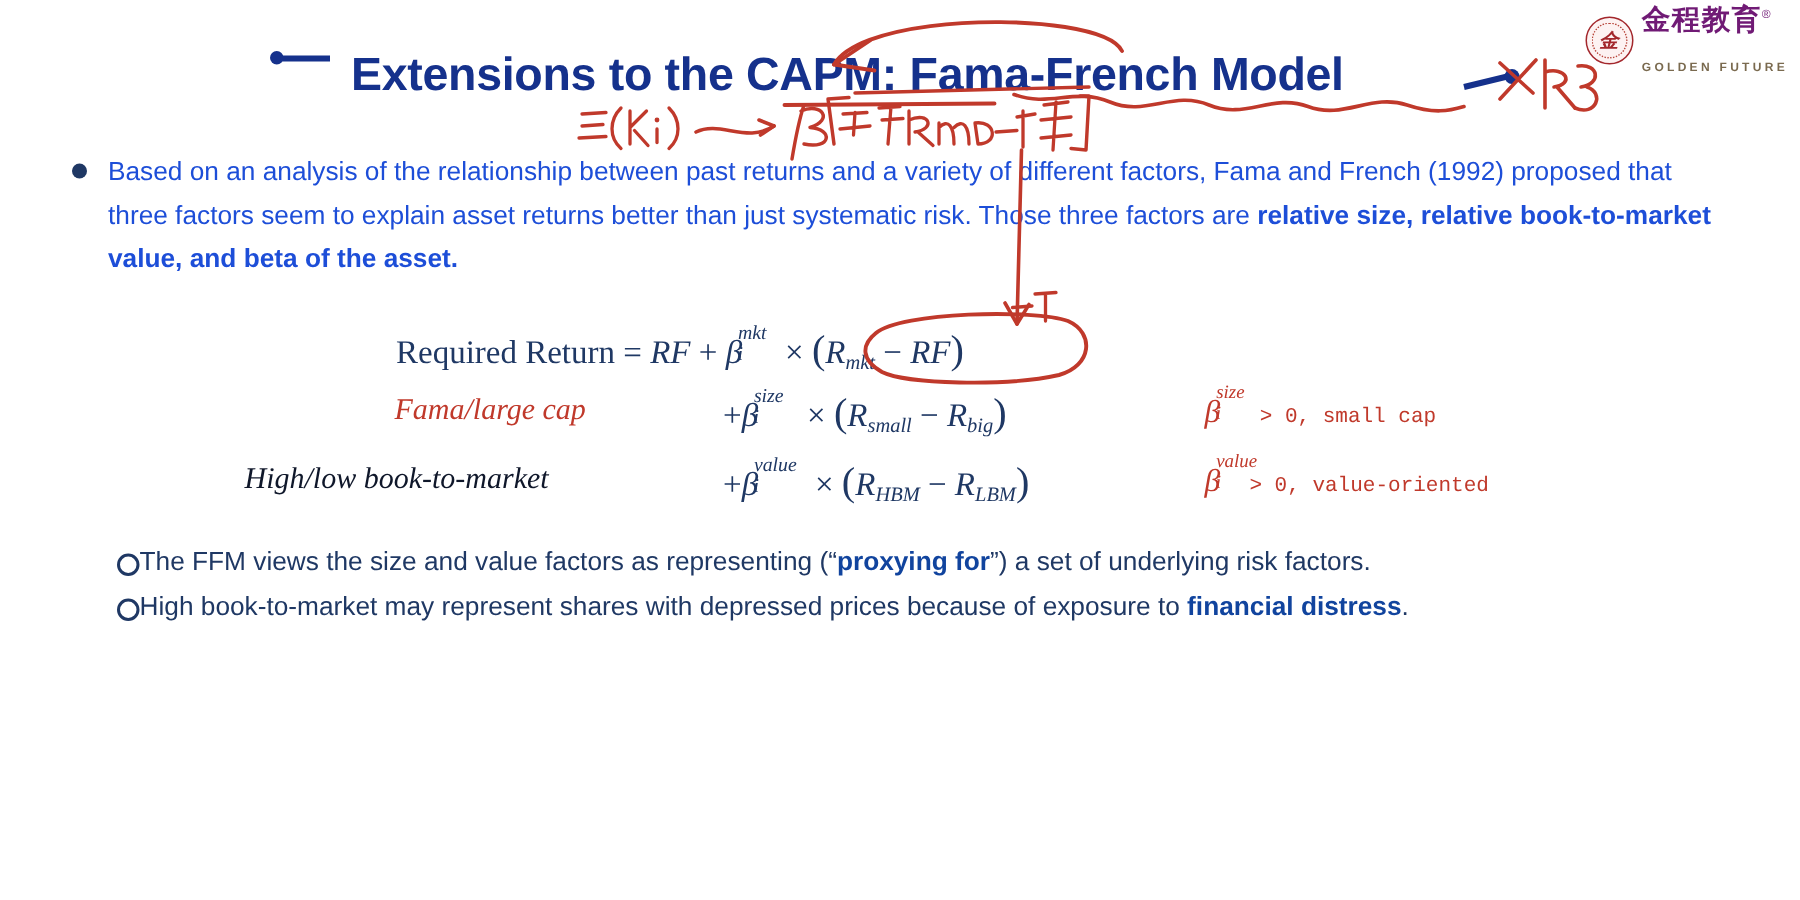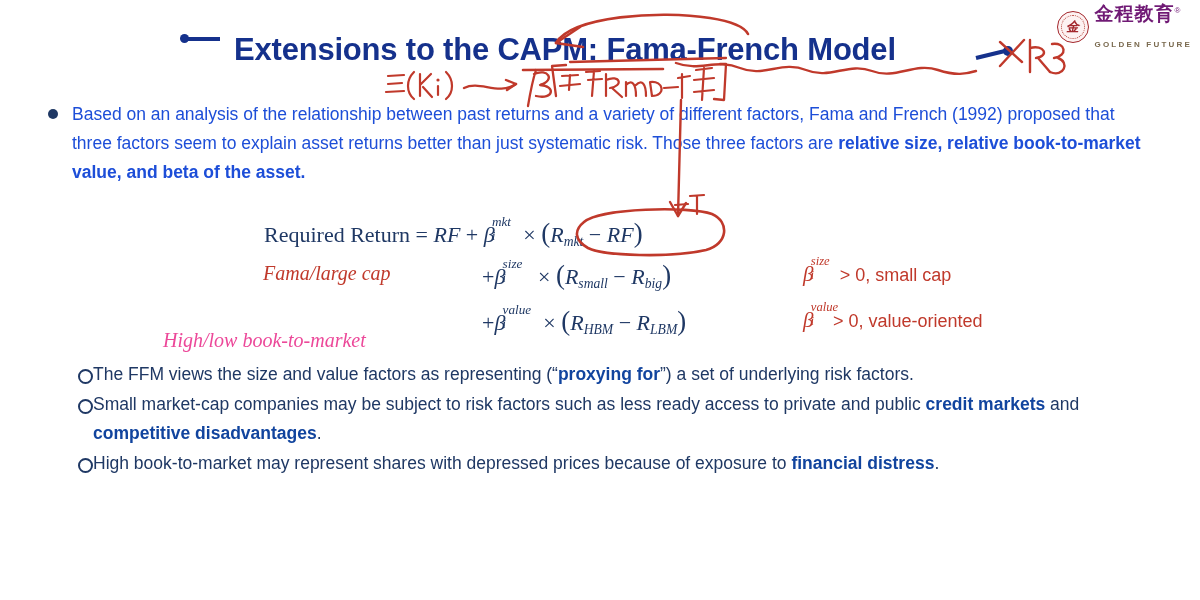--- a/index.html
+++ b/index.html
@@ -195,7 +195,7 @@
   #f-lbl-2 { position: absolute; top: 98px; left: 163px; color: #ec4899; font-style: italic; font-size: 20px; font-family: "Liberation Serif", serif; margin-top: 21px; }
   #f-row-2 { position: absolute; top: 96px; left: 482px; }
   #f-note-2{ position: absolute; top: 98px; left: 803px; color: #c0392b; font-size: 19px; white-space: nowrap; }
-  .note-plain { font-family: Liberation Sans, sans-serif; font-size: 18px; }
+  .note-plain { font-family: Liberation Mono, monospace; font-size: 14px; }
 
   
   #lower-list {

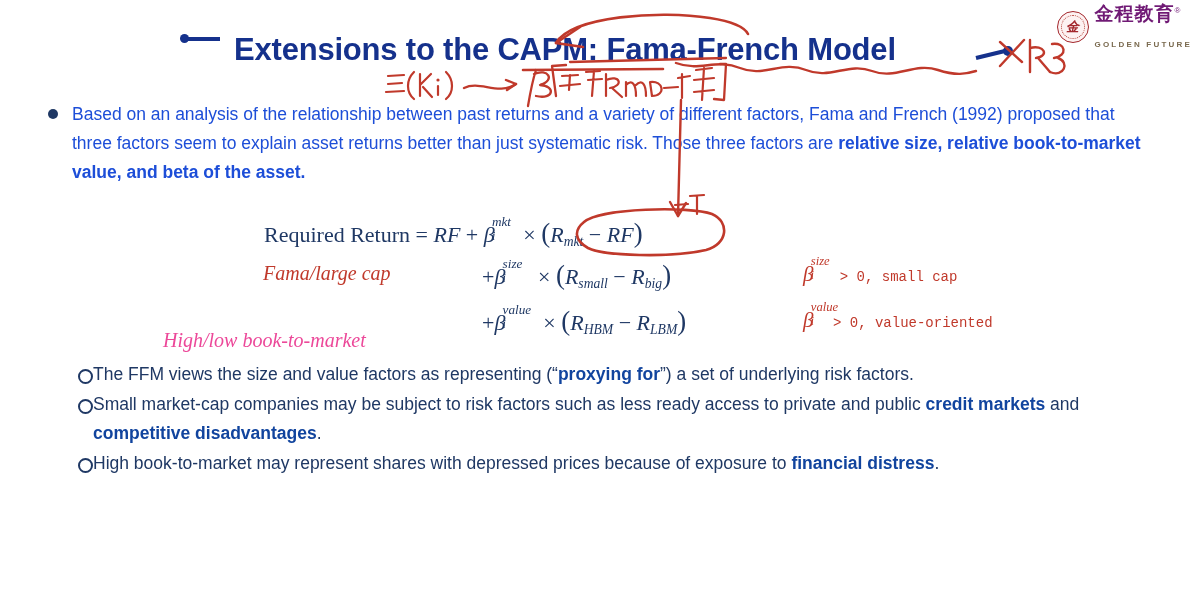--- a/index.html
+++ b/index.html
@@ -192,7 +192,7 @@
   #f-lbl-1 { position: absolute; top: 52px; left: 263px; color: #c0392b; font-style: italic; font-size: 20px; font-family: "Liberation Serif", serif; }
   #f-row-1 { position: absolute; top: 50px; left: 482px; }
   #f-note-1{ position: absolute; top: 52px; left: 803px; color: #c0392b; font-size: 19px; white-space: nowrap; }
-  #f-lbl-2 { position: absolute; top: 98px; left: 163px; color: #ec4899; font-style: italic; font-size: 20px; font-family: "Liberation Serif", serif; margin-top: 21px; }
+  #f-lbl-2 { position: absolute; top: 98px; left: 163px; color: #0f172a; font-style: italic; font-size: 20px; font-family: "Liberation Serif", serif; }
   #f-row-2 { position: absolute; top: 96px; left: 482px; }
   #f-note-2{ position: absolute; top: 98px; left: 803px; color: #c0392b; font-size: 19px; white-space: nowrap; }
   .note-plain { font-family: Liberation Mono, monospace; font-size: 14px; }

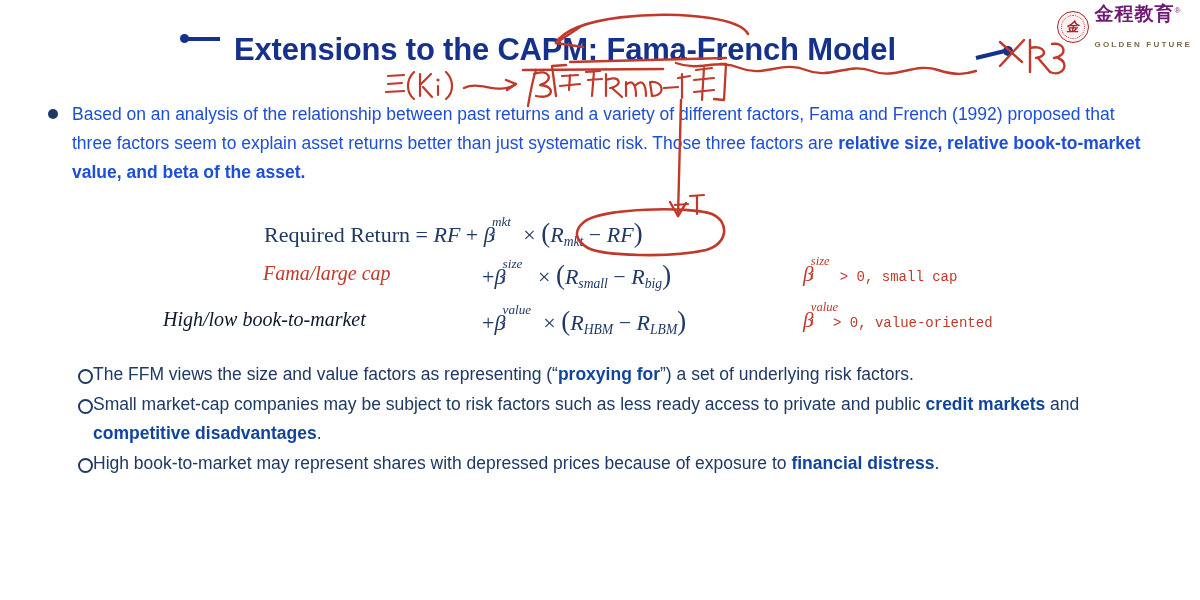--- a/index.html
+++ b/index.html
@@ -306,10 +306,6 @@
   <div class="li">
     <span class="ring"></span>
     <span class="li-text"><span>The FFM views the size and value factors as representing (“</span><b>proxying for</b><span>”) a set of underlying risk factors.</span></span>
-  </div>
-  <div class="li">
-    <span class="ring"></span>
-    <span class="li-text"><span>Small market-cap companies may be subject to risk factors such as less ready access to private and public </span><b>credit markets</b><span> and </span><b>competitive disadvantages</b><span>.</span></span>
   </div>
   <div class="li">
     <span class="ring"></span>

